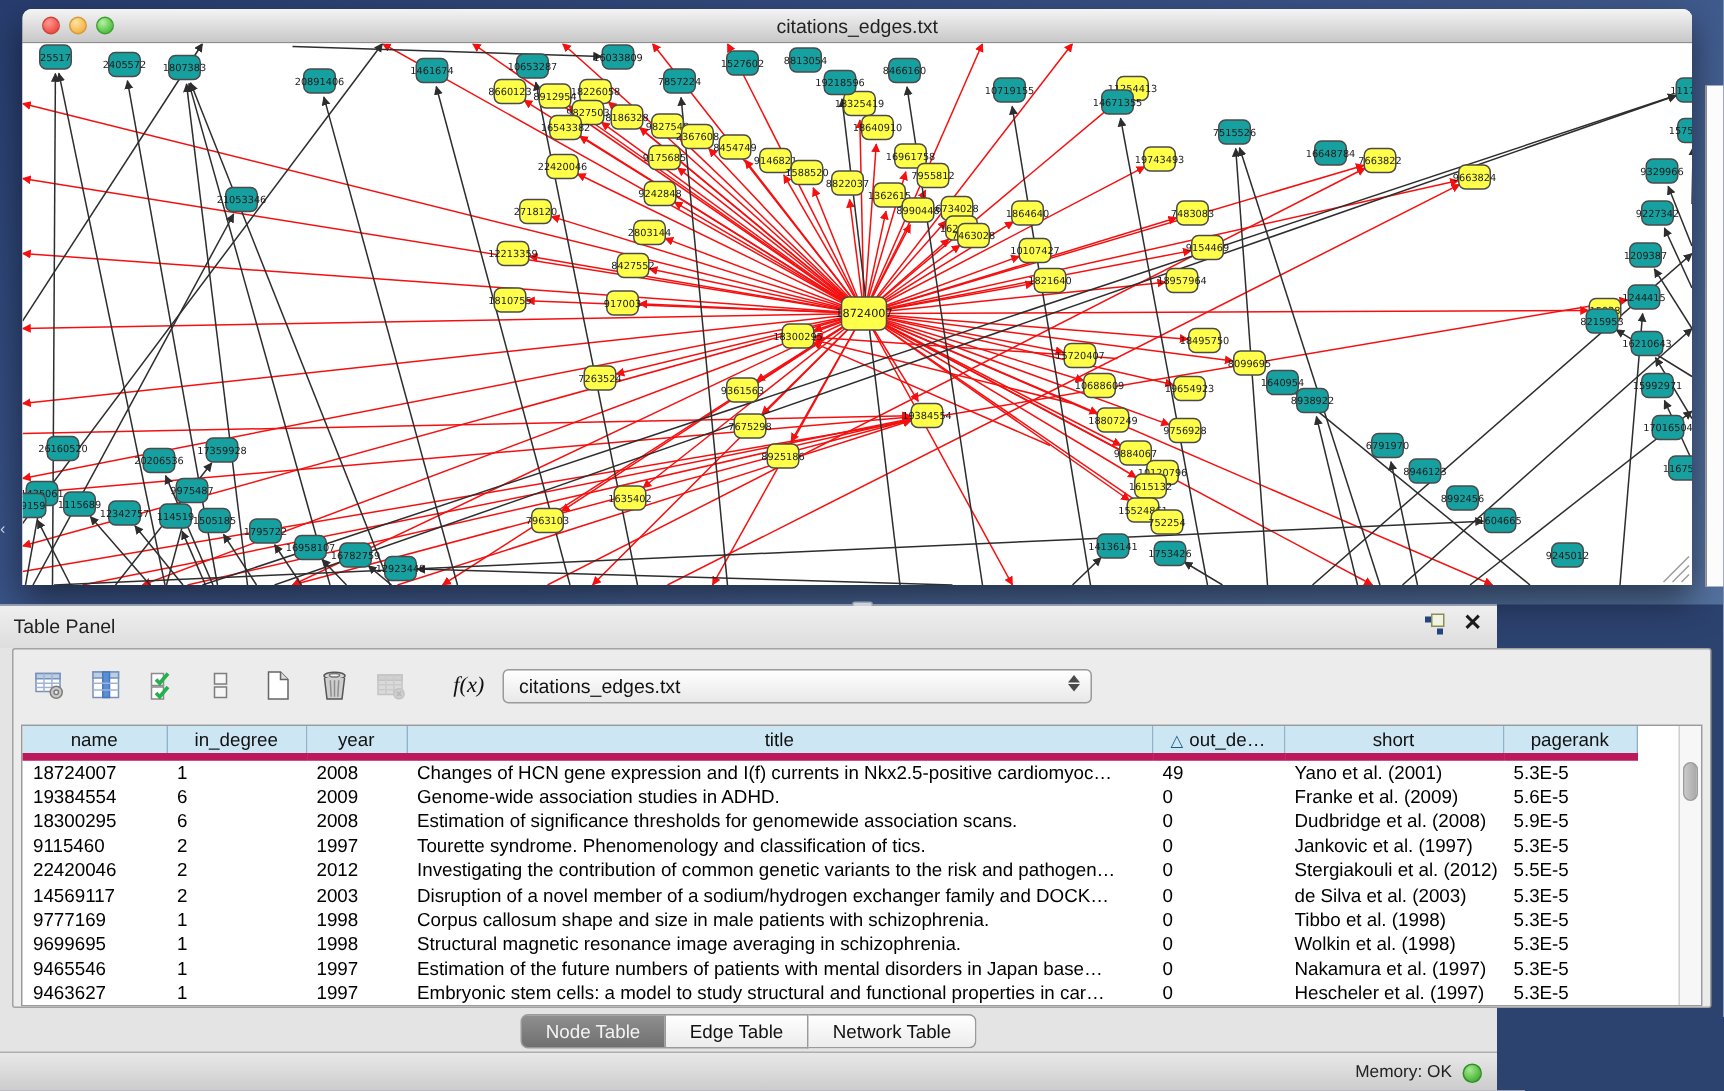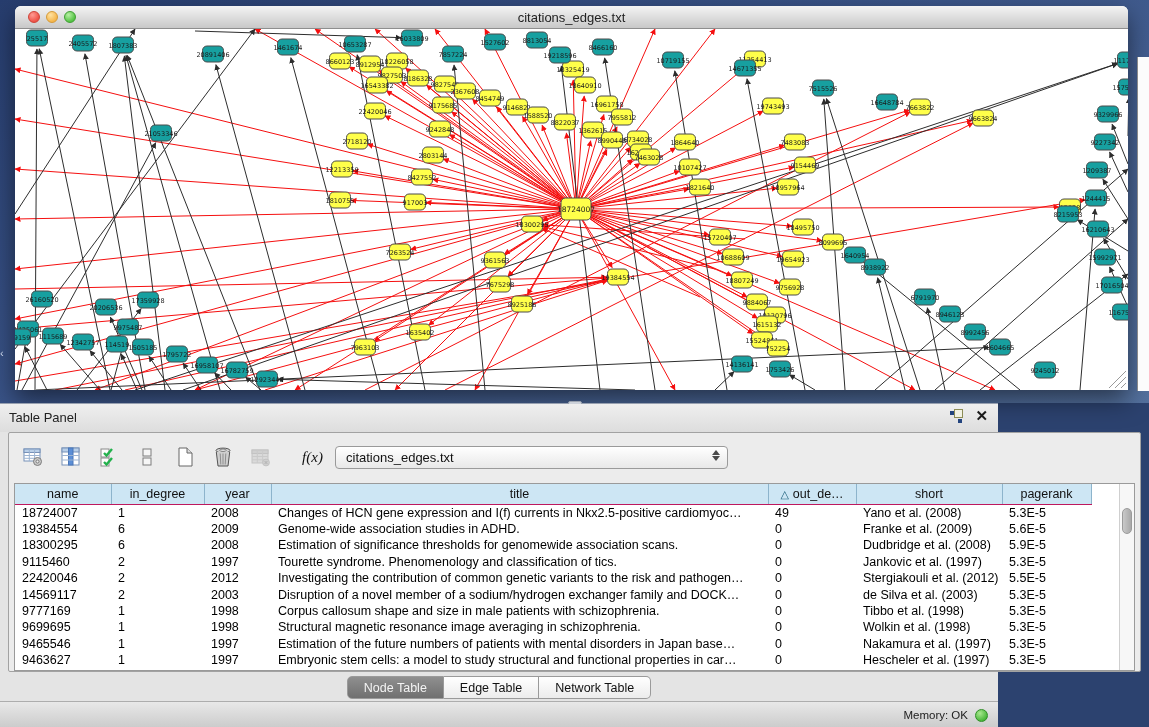--- a/index.html
+++ b/index.html
@@ -69,7 +69,7 @@
   table.data { border-collapse:collapse; table-layout:fixed; width:1076px; }
   table.data th { height:20px; background:#cde6f4; font-weight:normal; font-size:12.5px;
     color:#111; text-align:center; border-right:1px solid #8db4cc;
-    border-bottom:1px solid #be185d; overflow:hidden; white-space:nowrap; }
+    border-bottom:5px solid #be185d; overflow:hidden; white-space:nowrap; }
   table.data td { height:16px; line-height:16.4px; font-size:12.5px; color:#000;
     padding-left:7px; white-space:nowrap; overflow:hidden; }
   .sort { color:#1b5e7a; margin-right:4px; font-size:11px; }

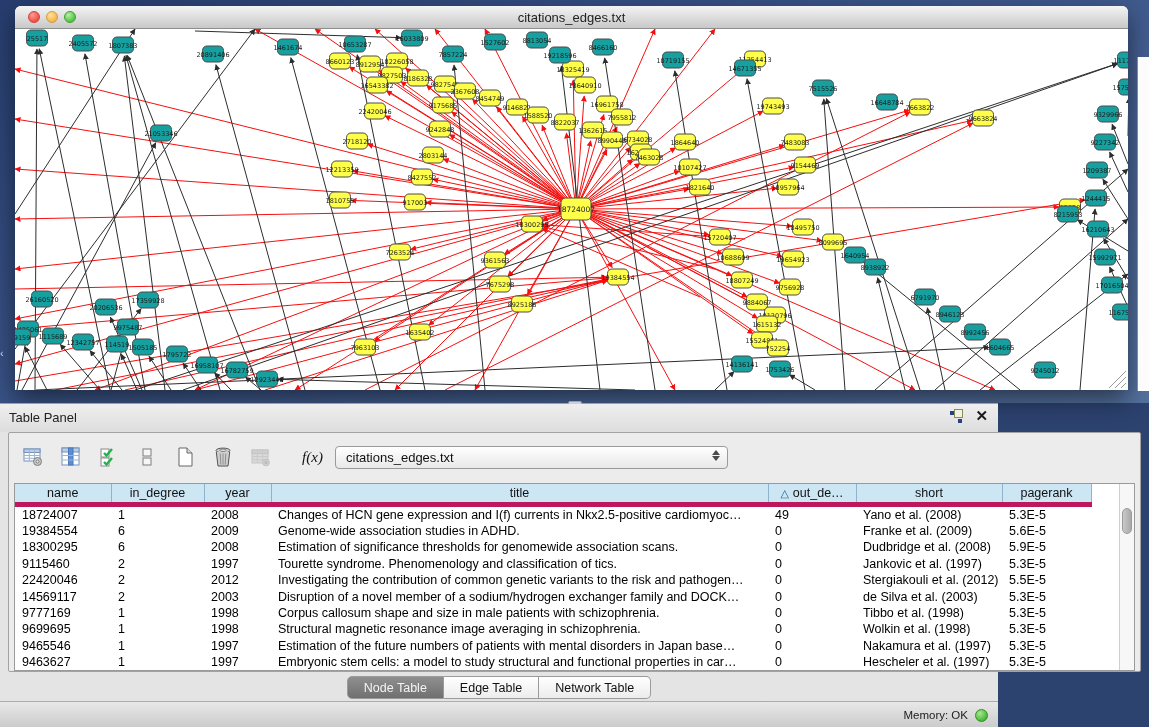--- a/index.html
+++ b/index.html
@@ -616,7 +616,7 @@
               <td>2008</td>
               <td>Changes of HCN gene expression and I(f) currents in Nkx2.5-positive cardiomyoc…</td>
               <td>49</td>
-              <td>Yano et al. (2008)</td>
+              <td>Yano et al. (2001)</td>
               <td>5.3E-5</td>
             </tr>
             <tr>

